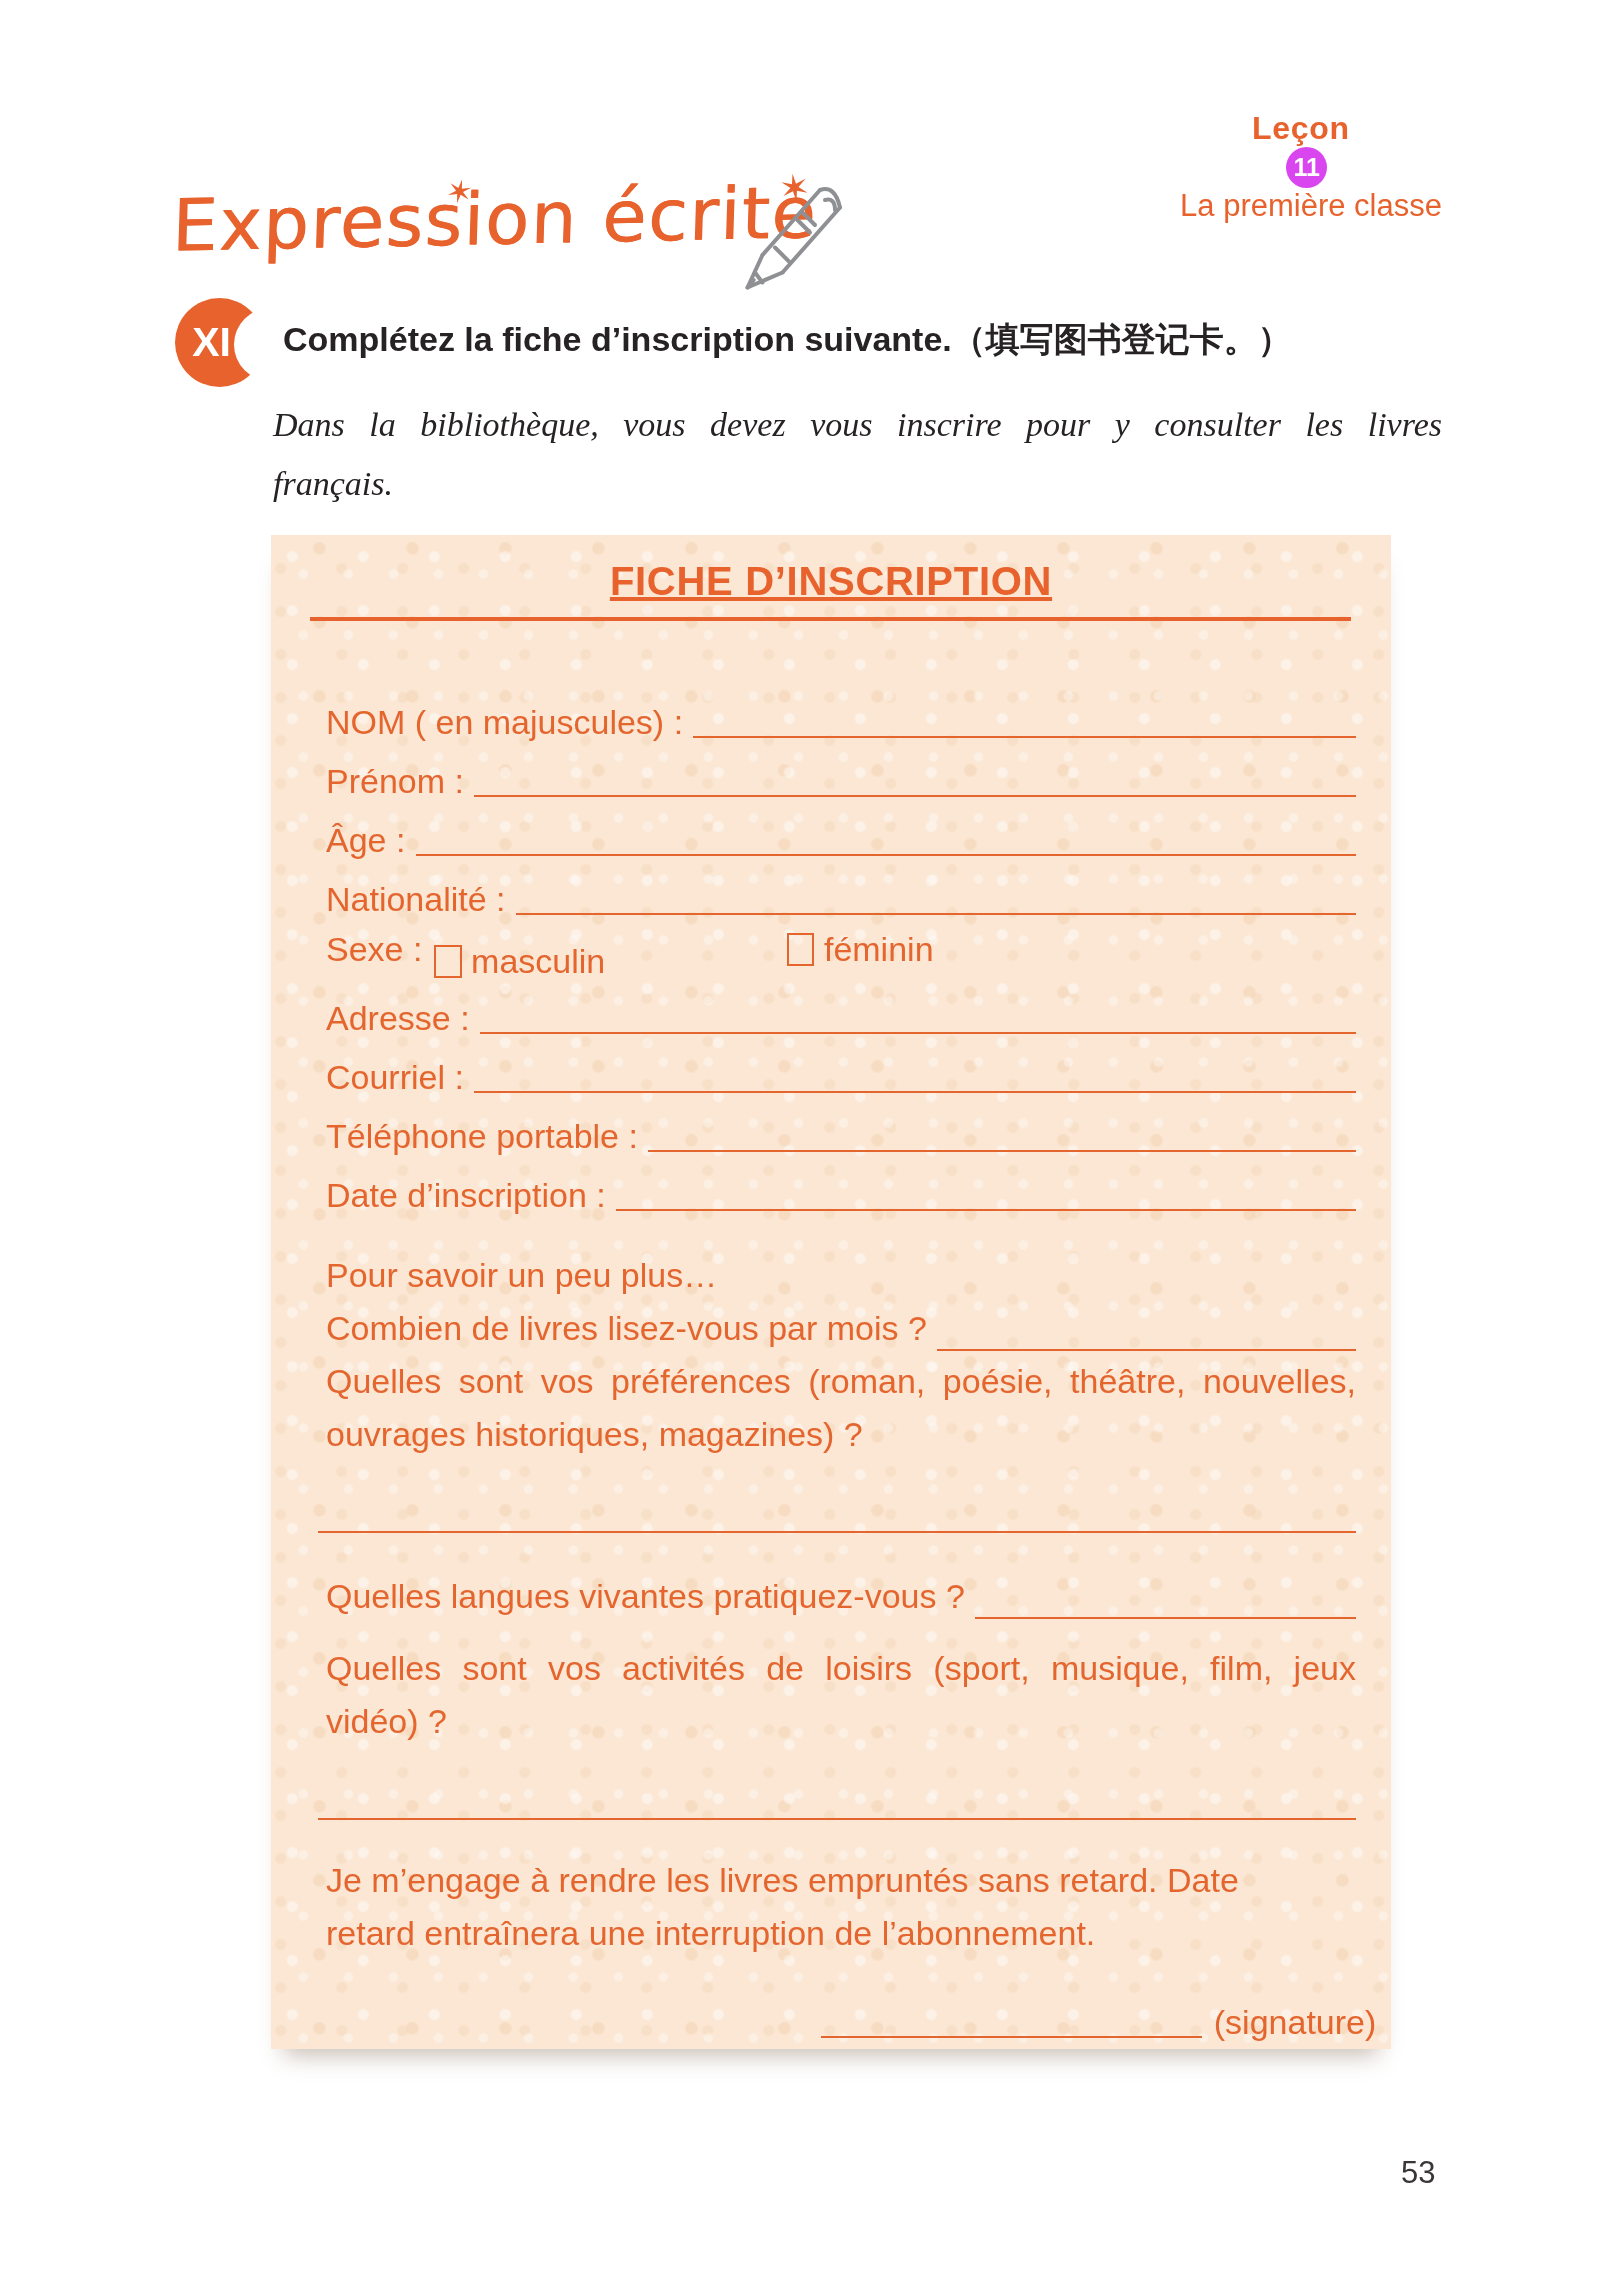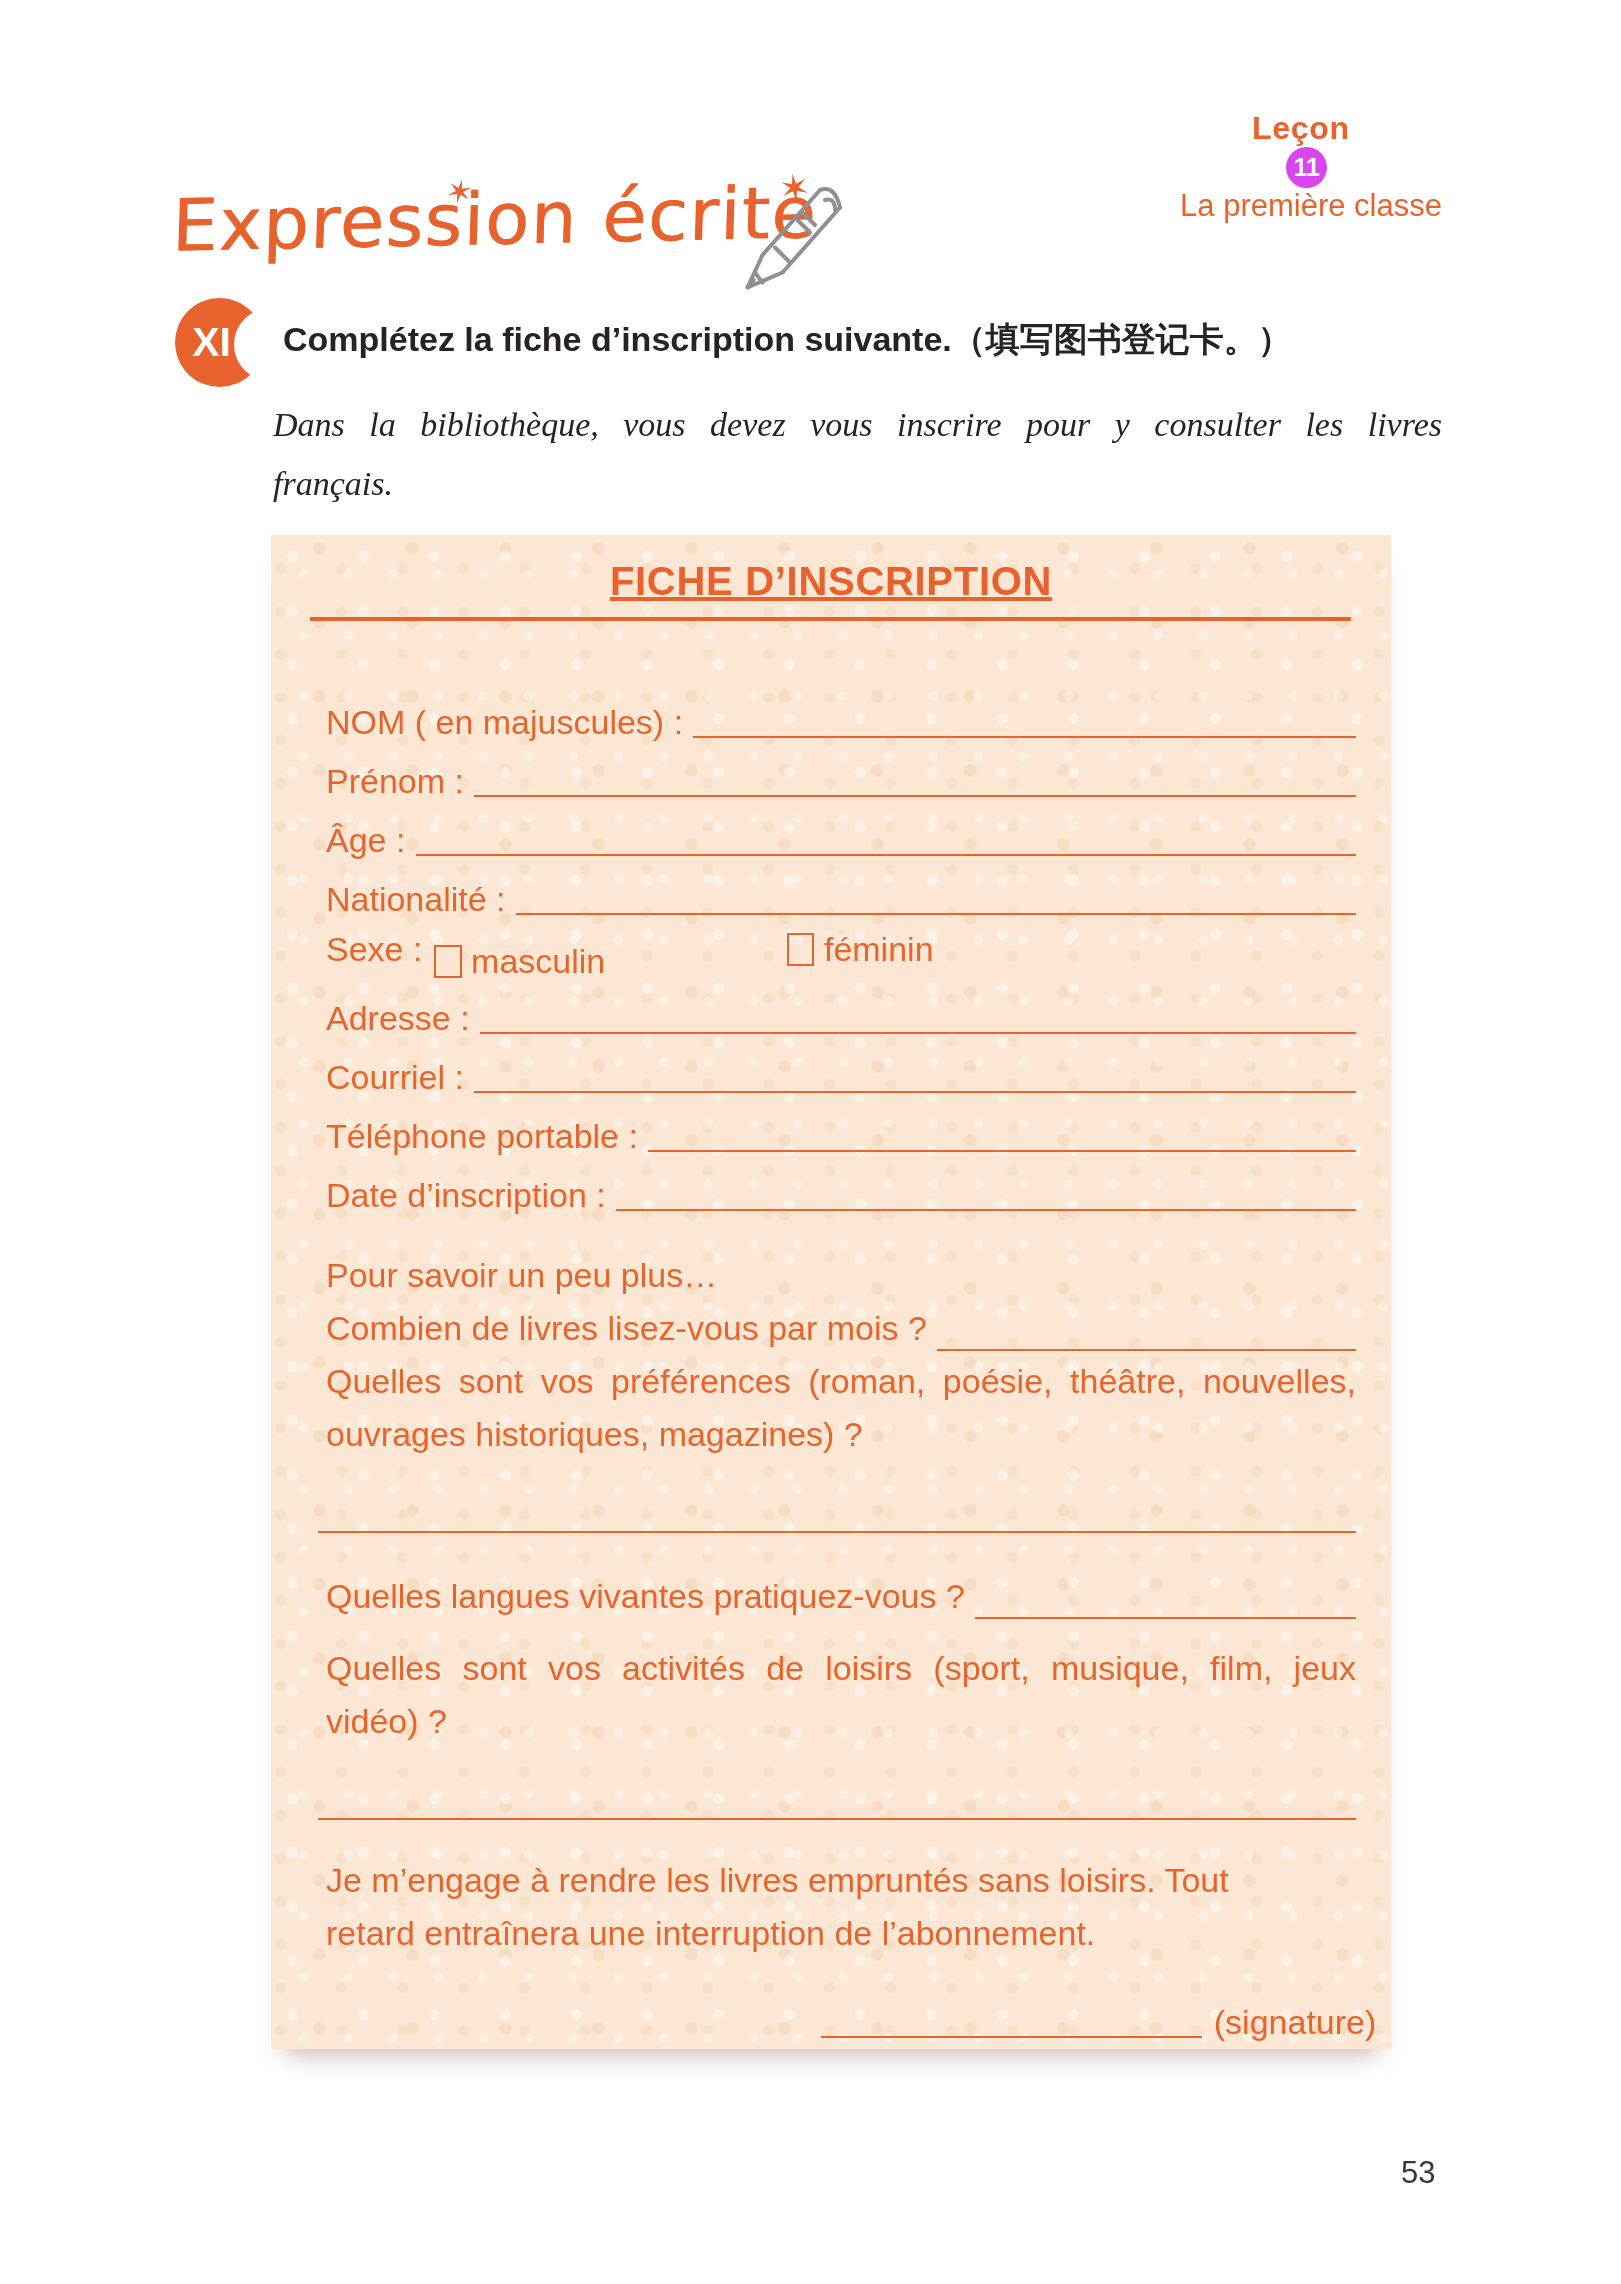--- a/index.html
+++ b/index.html
@@ -251,7 +251,7 @@
     <div class="answer-line"></div>
 
     <div class="qa pledge">
-      <div class="just">Je m’engage à rendre les livres empruntés sans loisirs. Tout</div>
+      <div class="just">Je m’engage à rendre les livres empruntés sans retard. Date</div>
       <div>retard entraînera une interruption de l’abonnement.</div>
     </div>
 

